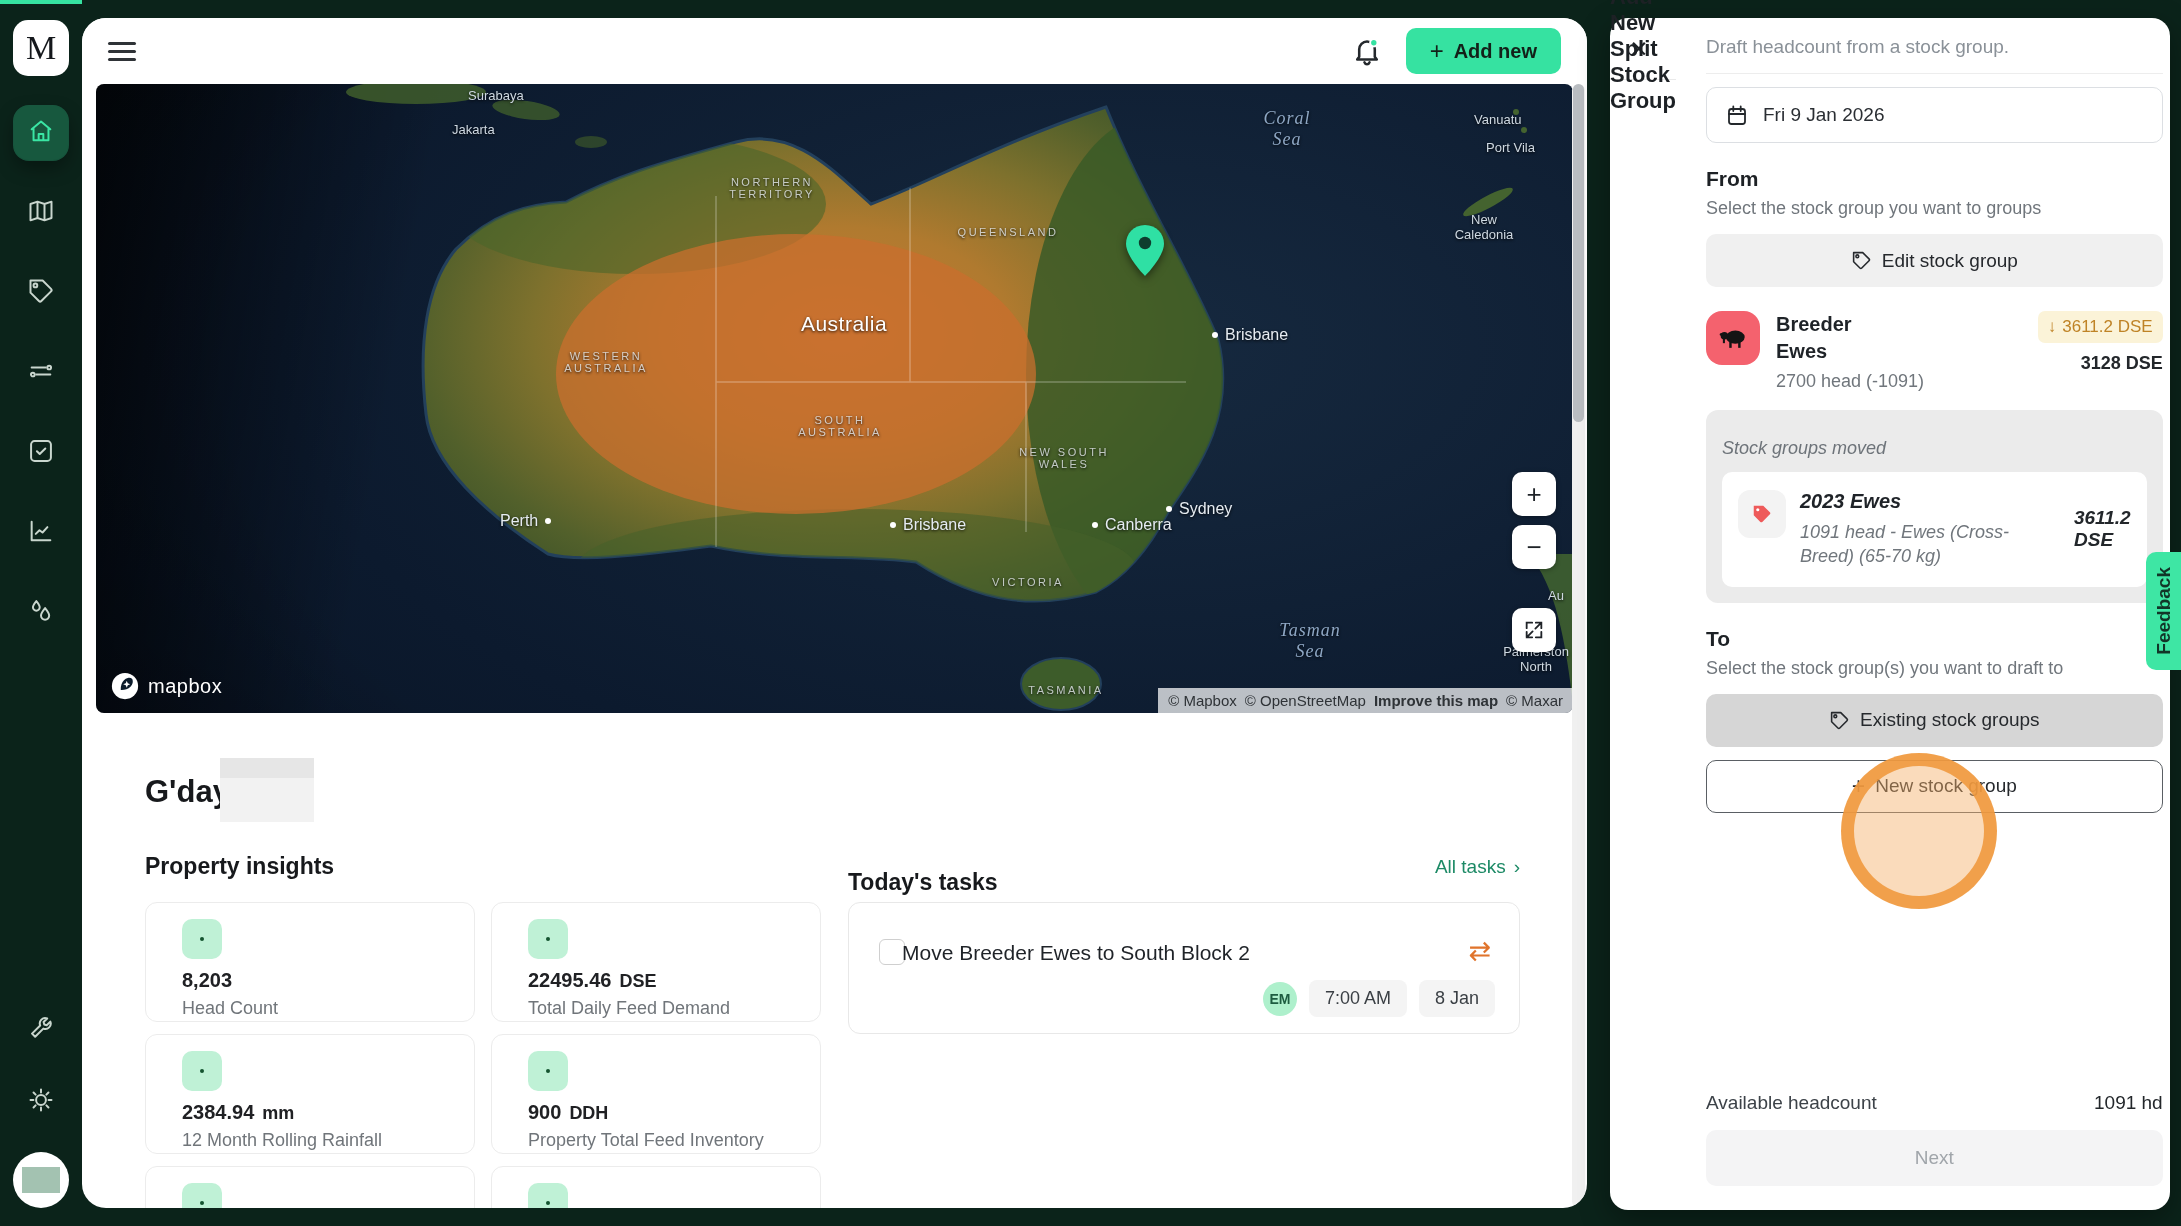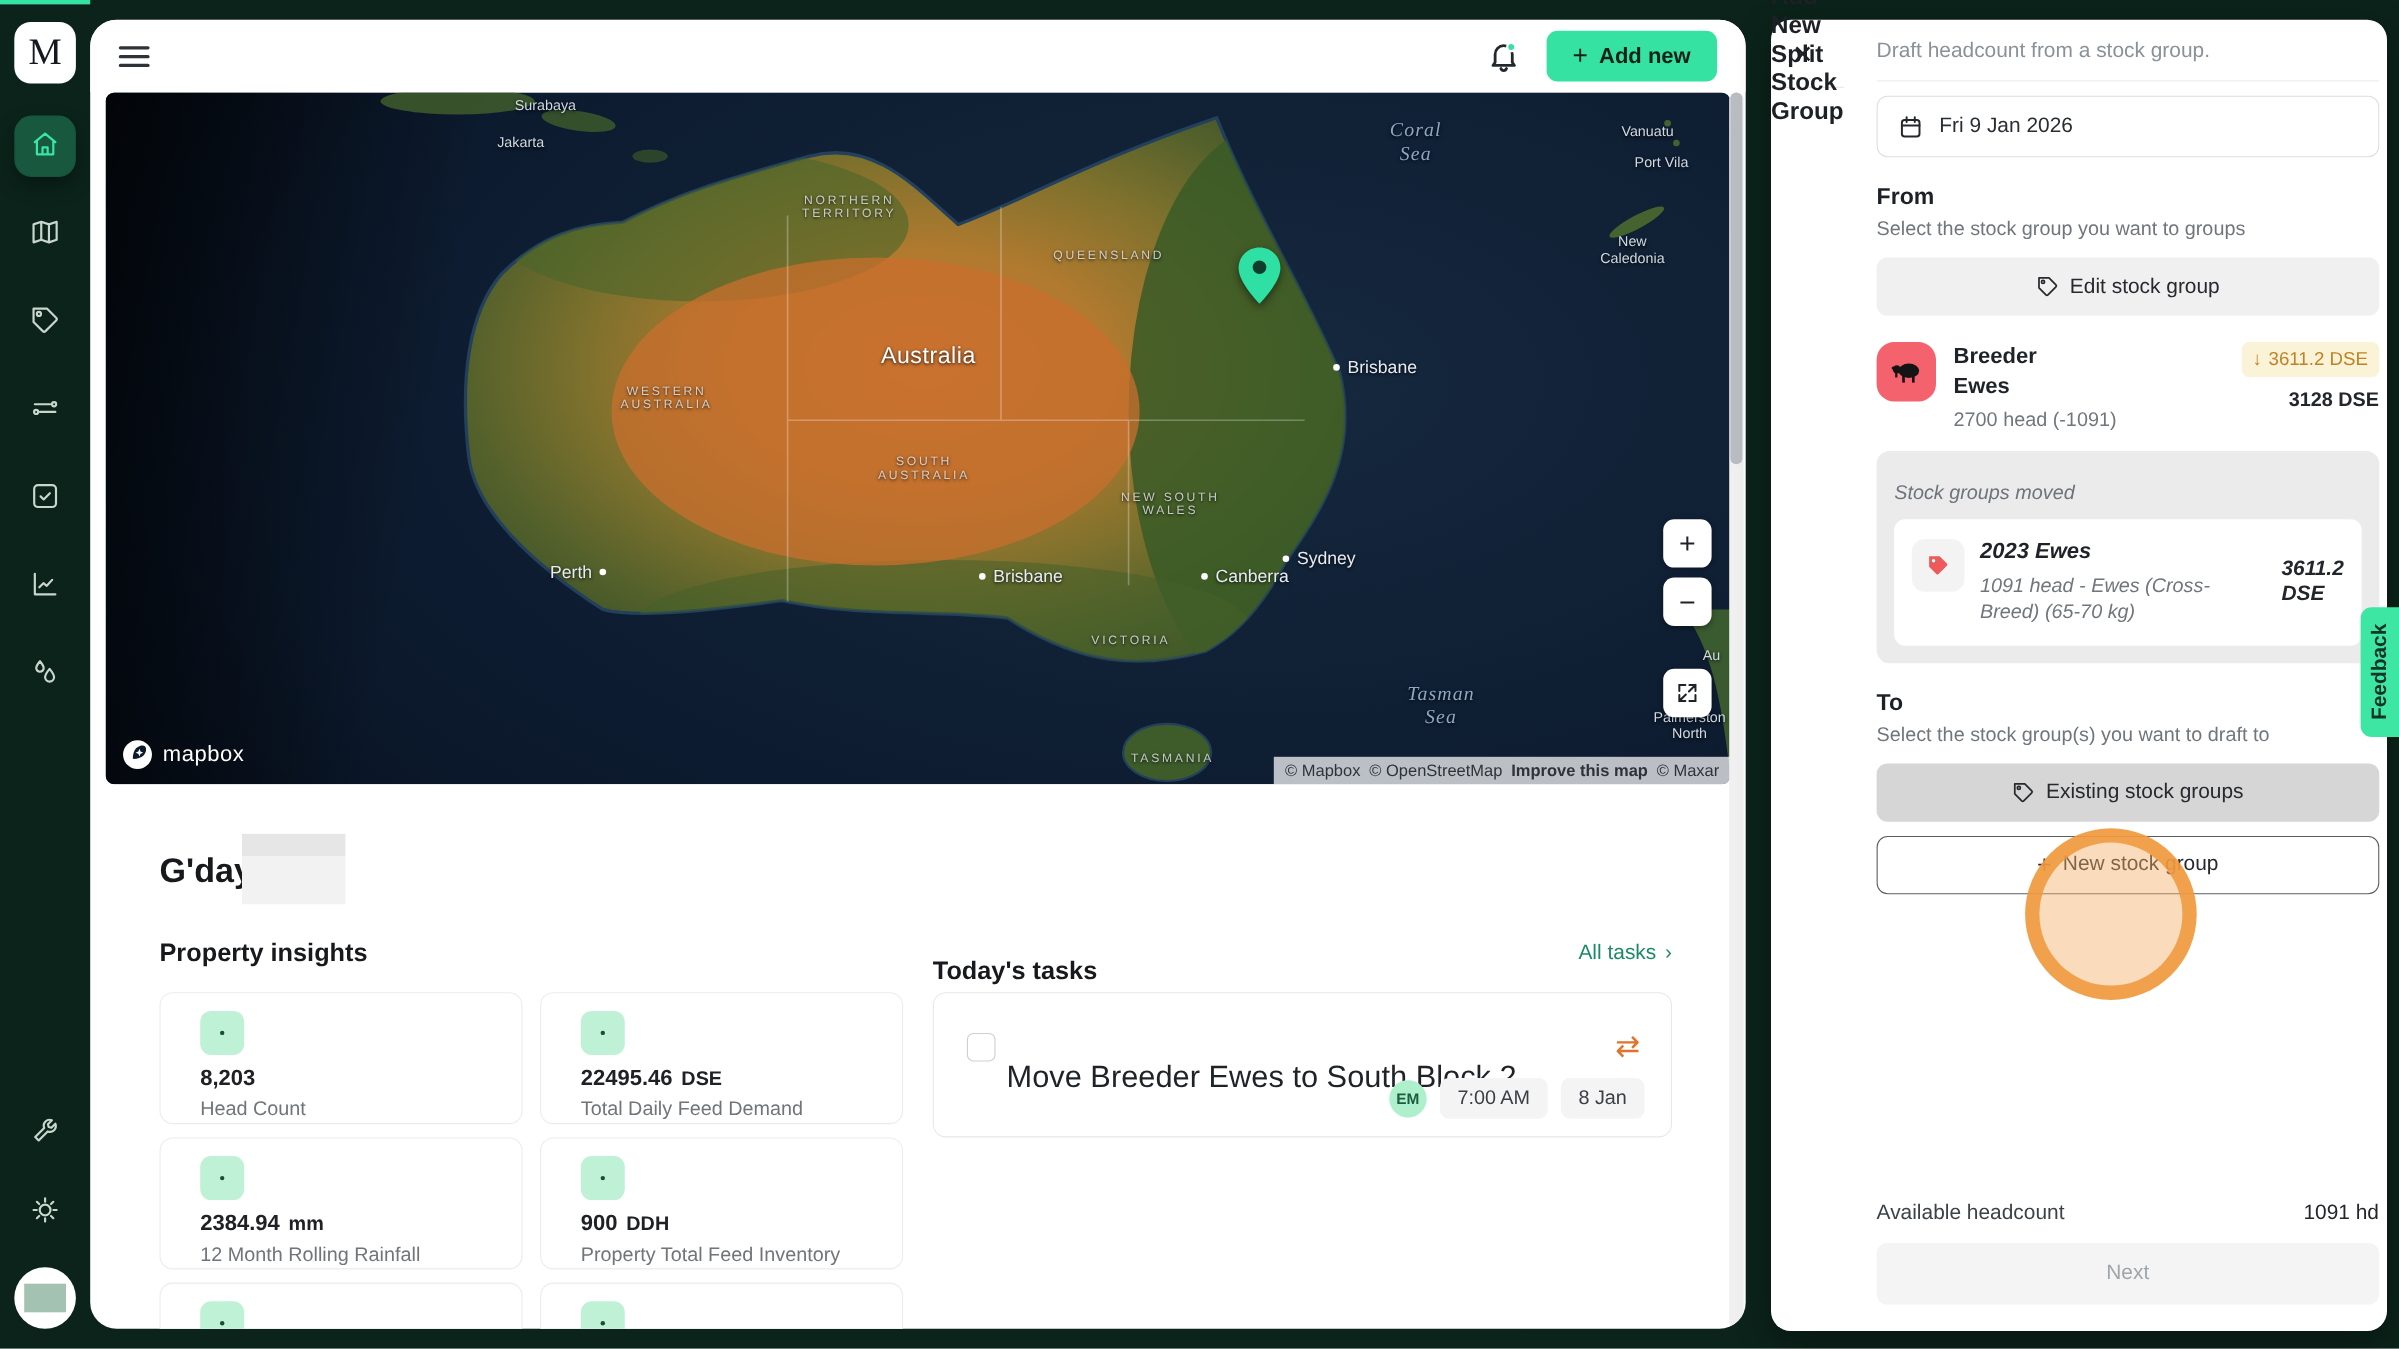--- a/index.html
+++ b/index.html
@@ -78,7 +78,7 @@
   .all-tasks { position:absolute; right:67px; top:838px; font-size:19px; color:#1d8a66; cursor:pointer; display:flex; align-items:center; gap:8px; }
   .task-card { position:absolute; left:766px; top:884px; width:672px; height:132px; border:1px solid #e8e8e8; border-radius:12px; background:#fff; }
   .task-check { position:absolute; left:30px; top:36px; width:26px; height:26px; border:1.5px solid #cfcfcf; border-radius:6px; background:#fff; cursor:pointer; }
-  .task-title { position:absolute; left:66px; top:38px; font-size:28px; color:#1f2328;margin-top:22px; }
+  .task-title { position:absolute; left:53px; top:38px; font-size:21px; color:#1f2328; }
   .task-swap { position:absolute; right:28px; top:32px; font-size:27px; color:#e0742c; }
   .task-meta { position:absolute; right:24px; bottom:16px; display:flex; align-items:center; gap:12px; }
   .assignee { width:34px; height:34px; border-radius:50%; background:#aef0cc; color:#1d5c40; font-size:14px; font-weight:700; display:flex; align-items:center; justify-content:center; }

